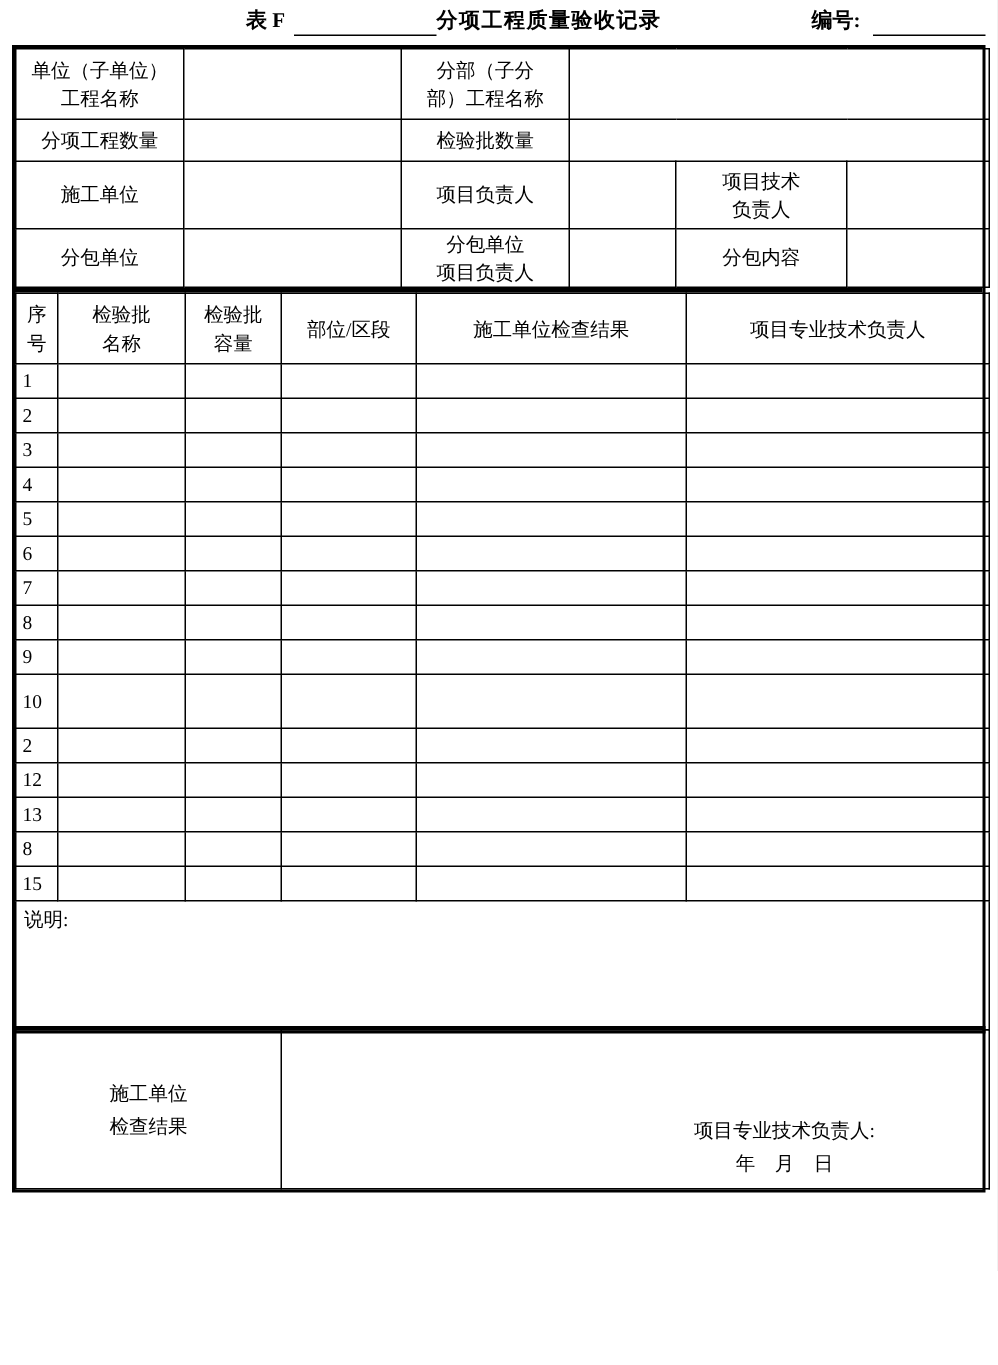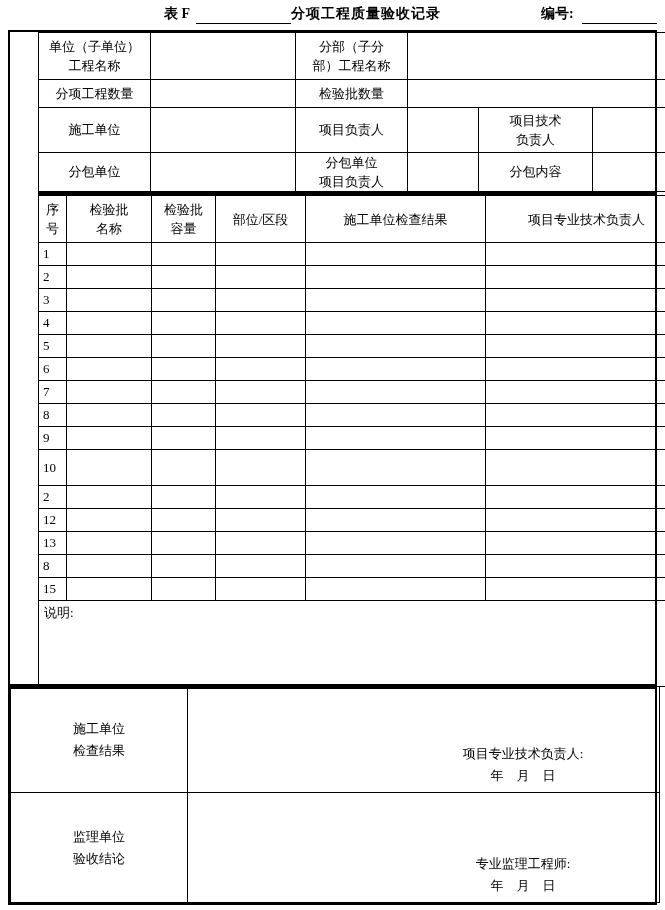--- a/index.html
+++ b/index.html
@@ -29,7 +29,7 @@
   .prespace { white-space:pre;font-family:Liberation Serif, serif; }
 
   
-  .upper { position:absolute; top:30px; left:8px; width:649px; border:2px solid #000;padding-left:28px; }
+  .upper { position:absolute; top:30px; left:8px; width:649px; border:2px solid #000; }
   .upper table { width:100%; }
   .thick-divider { height:3px; background:#000; }
 

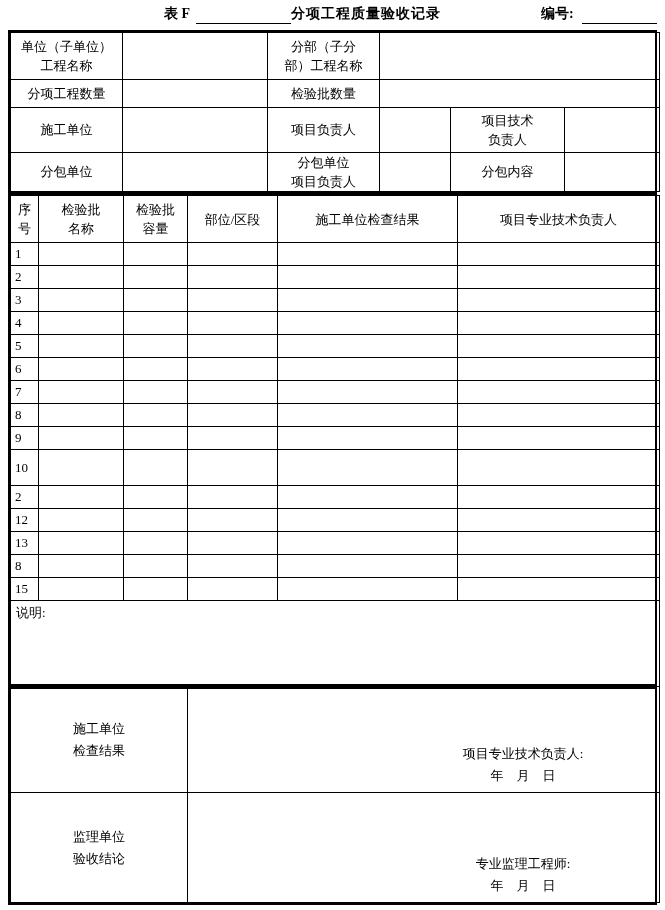--- a/index.html
+++ b/index.html
@@ -274,16 +274,6 @@
           </div>
         </td>
       </tr>
-      <tr style="height:110px">
-        <td class="pre bot-label">监理单位
-验收结论</td>
-        <td>
-          <div class="sig">
-            <div>专业监理工程师:</div>
-            <div class="prespace">年    月    日</div>
-          </div>
-        </td>
-      </tr>
     </tbody>
       </table>
   </div>

